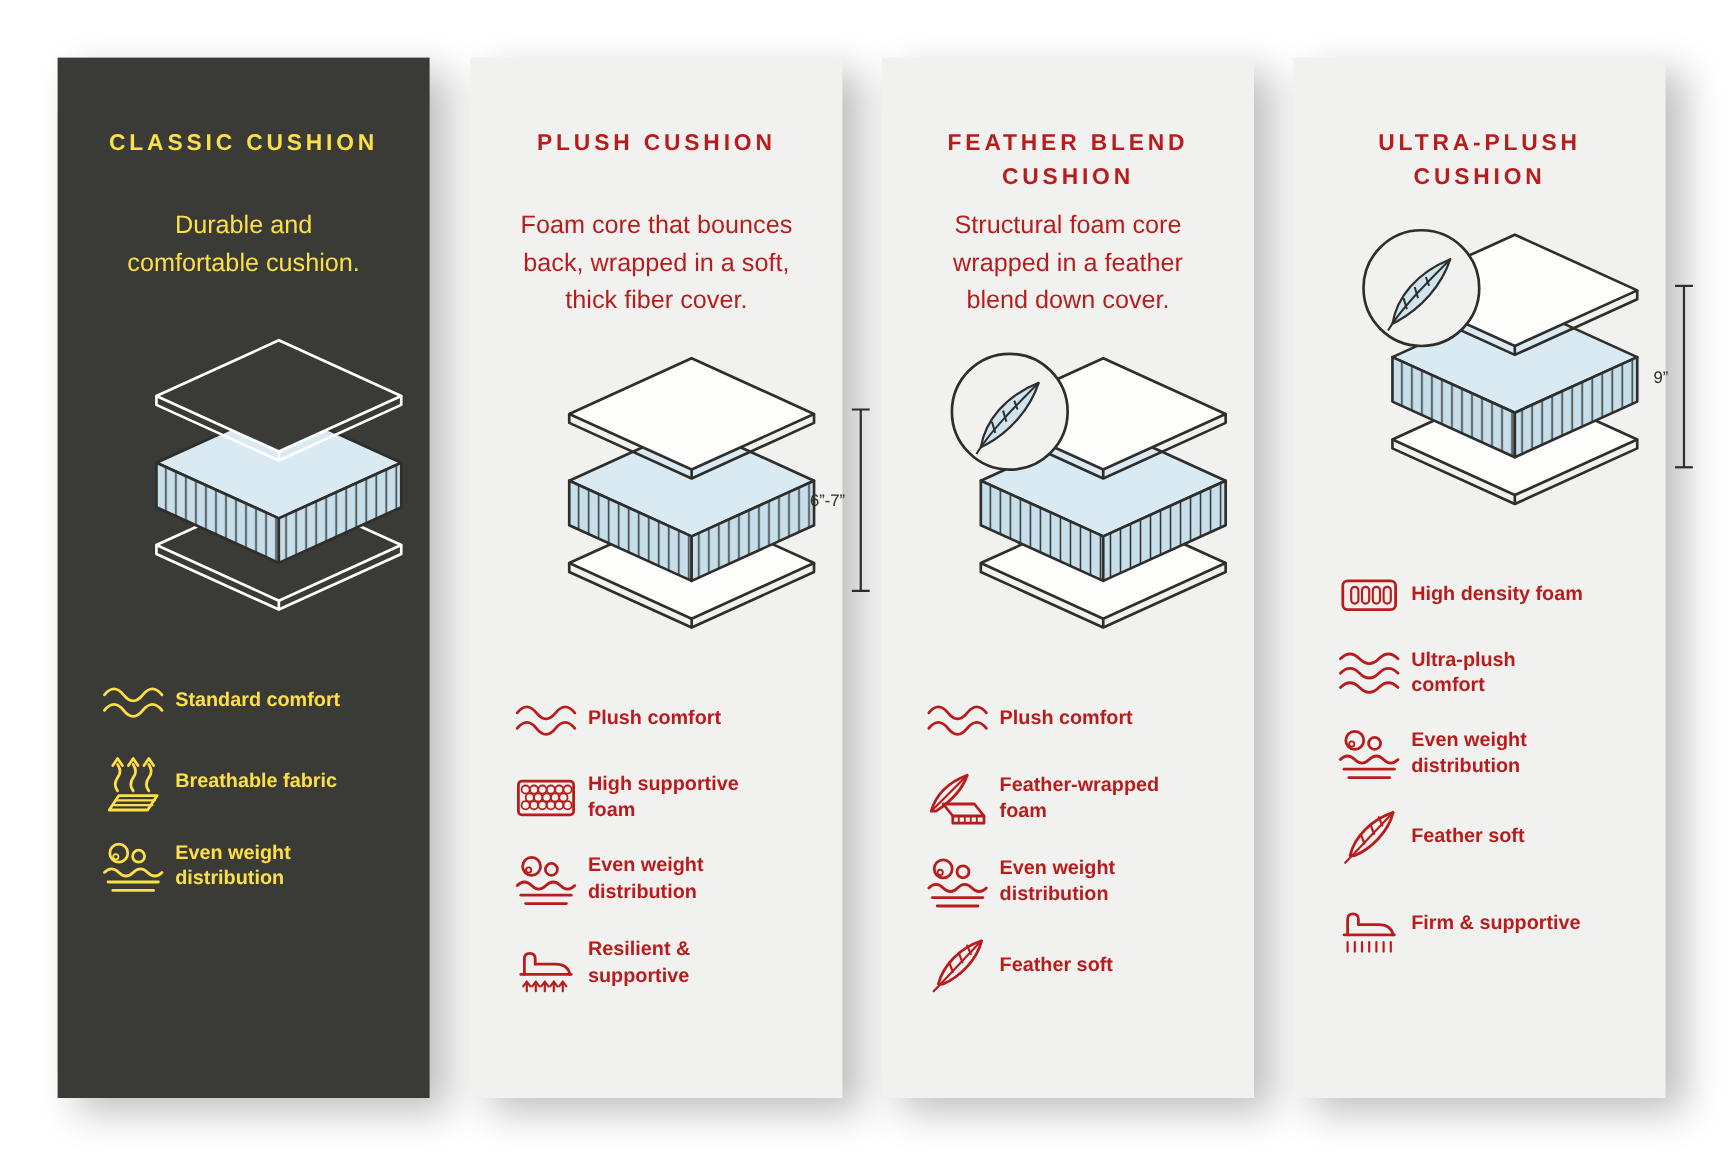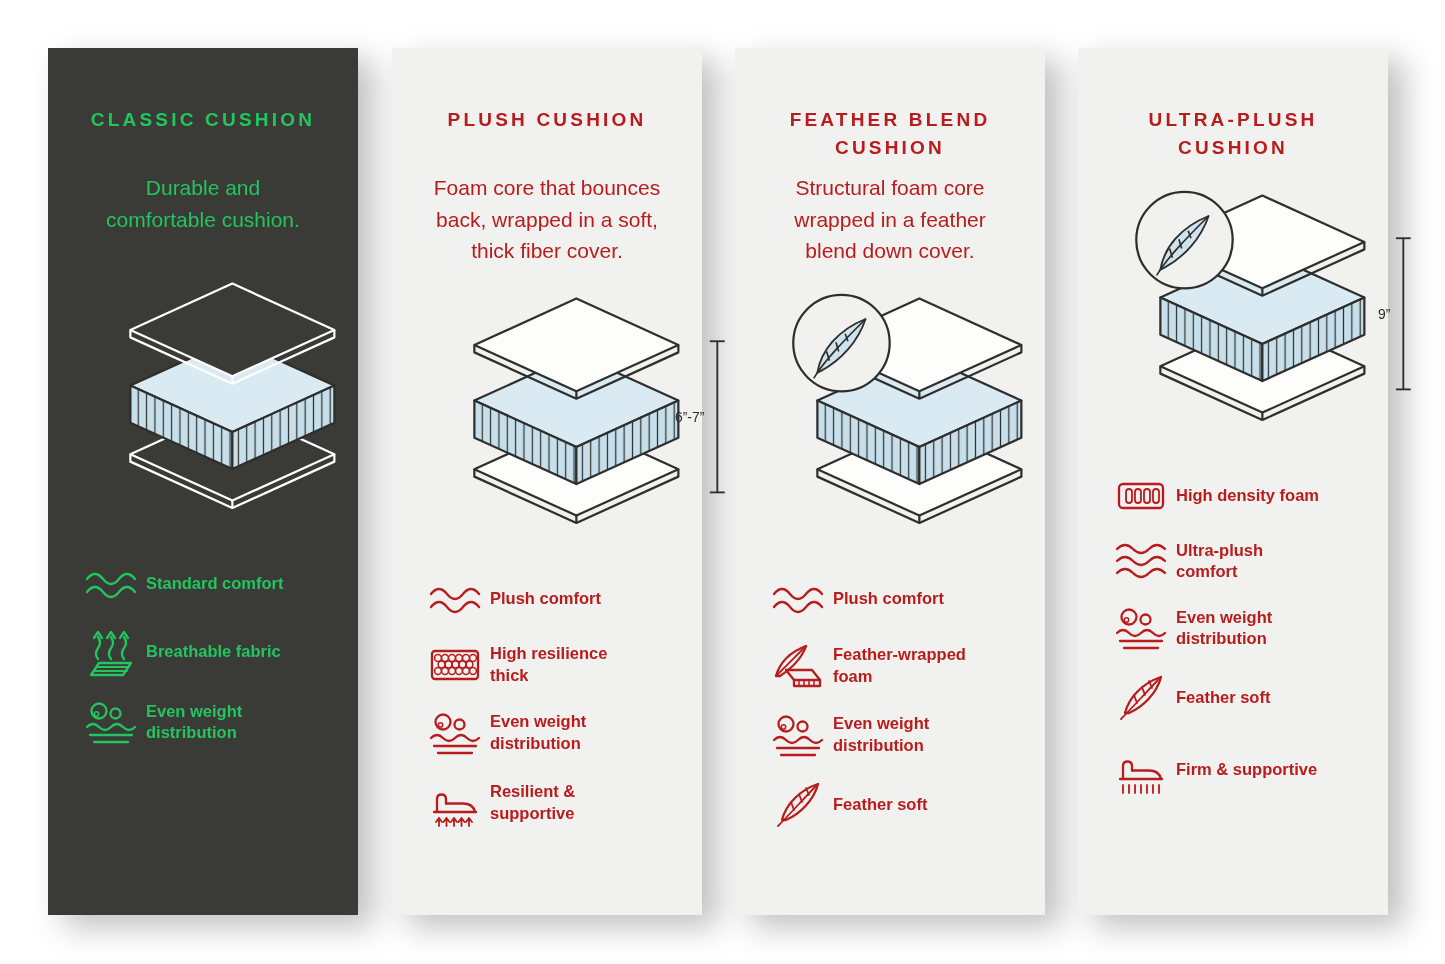--- a/index.html
+++ b/index.html
@@ -20,7 +20,7 @@
     box-shadow:16px 12px 30px rgba(0,0,0,0.25);
   }
   .panel.light { background:#f1f1ef; color:#b91c1c; --line:#2e2e2c; --slabfill:#fdfdfc; }
-  .panel.dark  { background:#3a3a37; color:#22c55e; --line:#ffffff; --slabfill:#3a3a37; }
+  .panel.dark  { background:#3a3a37; color:#fde047; --line:#ffffff; --slabfill:#3a3a37; }
   .p1{left:48px}.p2{left:392px}.p3{left:735px}.p4{left:1078px}
 
   .title {

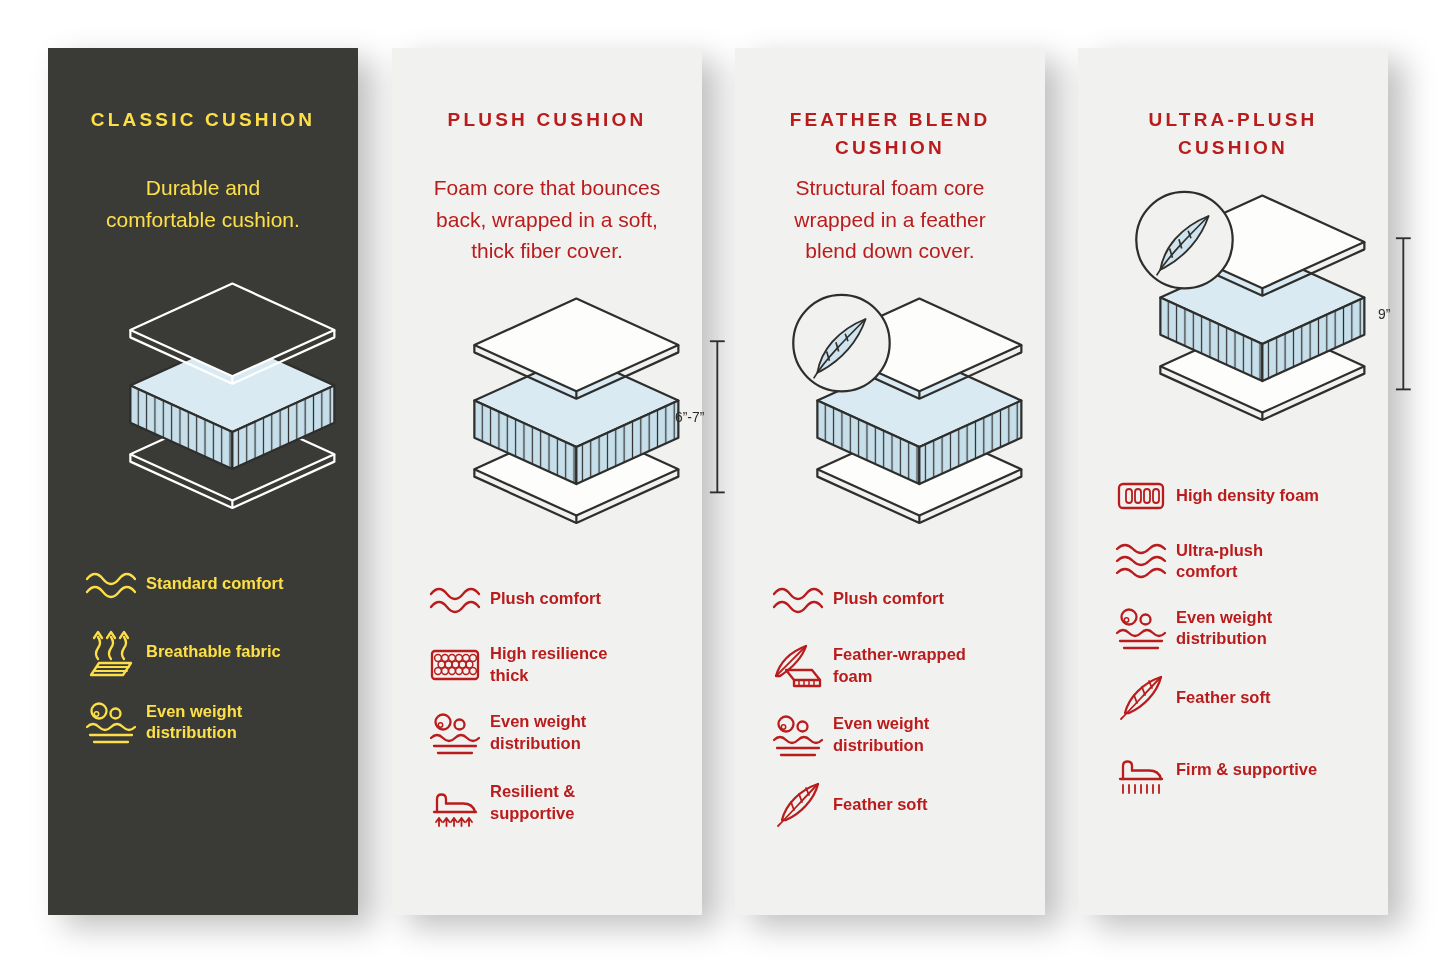--- a/index.html
+++ b/index.html
@@ -200,7 +200,7 @@
           </g>
         </svg>
       </span>
-      <span class="flabel">High resilience thick</span>
+      <span class="flabel">High supportive foam</span>
     </div>
     <div class="feature">
       <span class="ficon">

